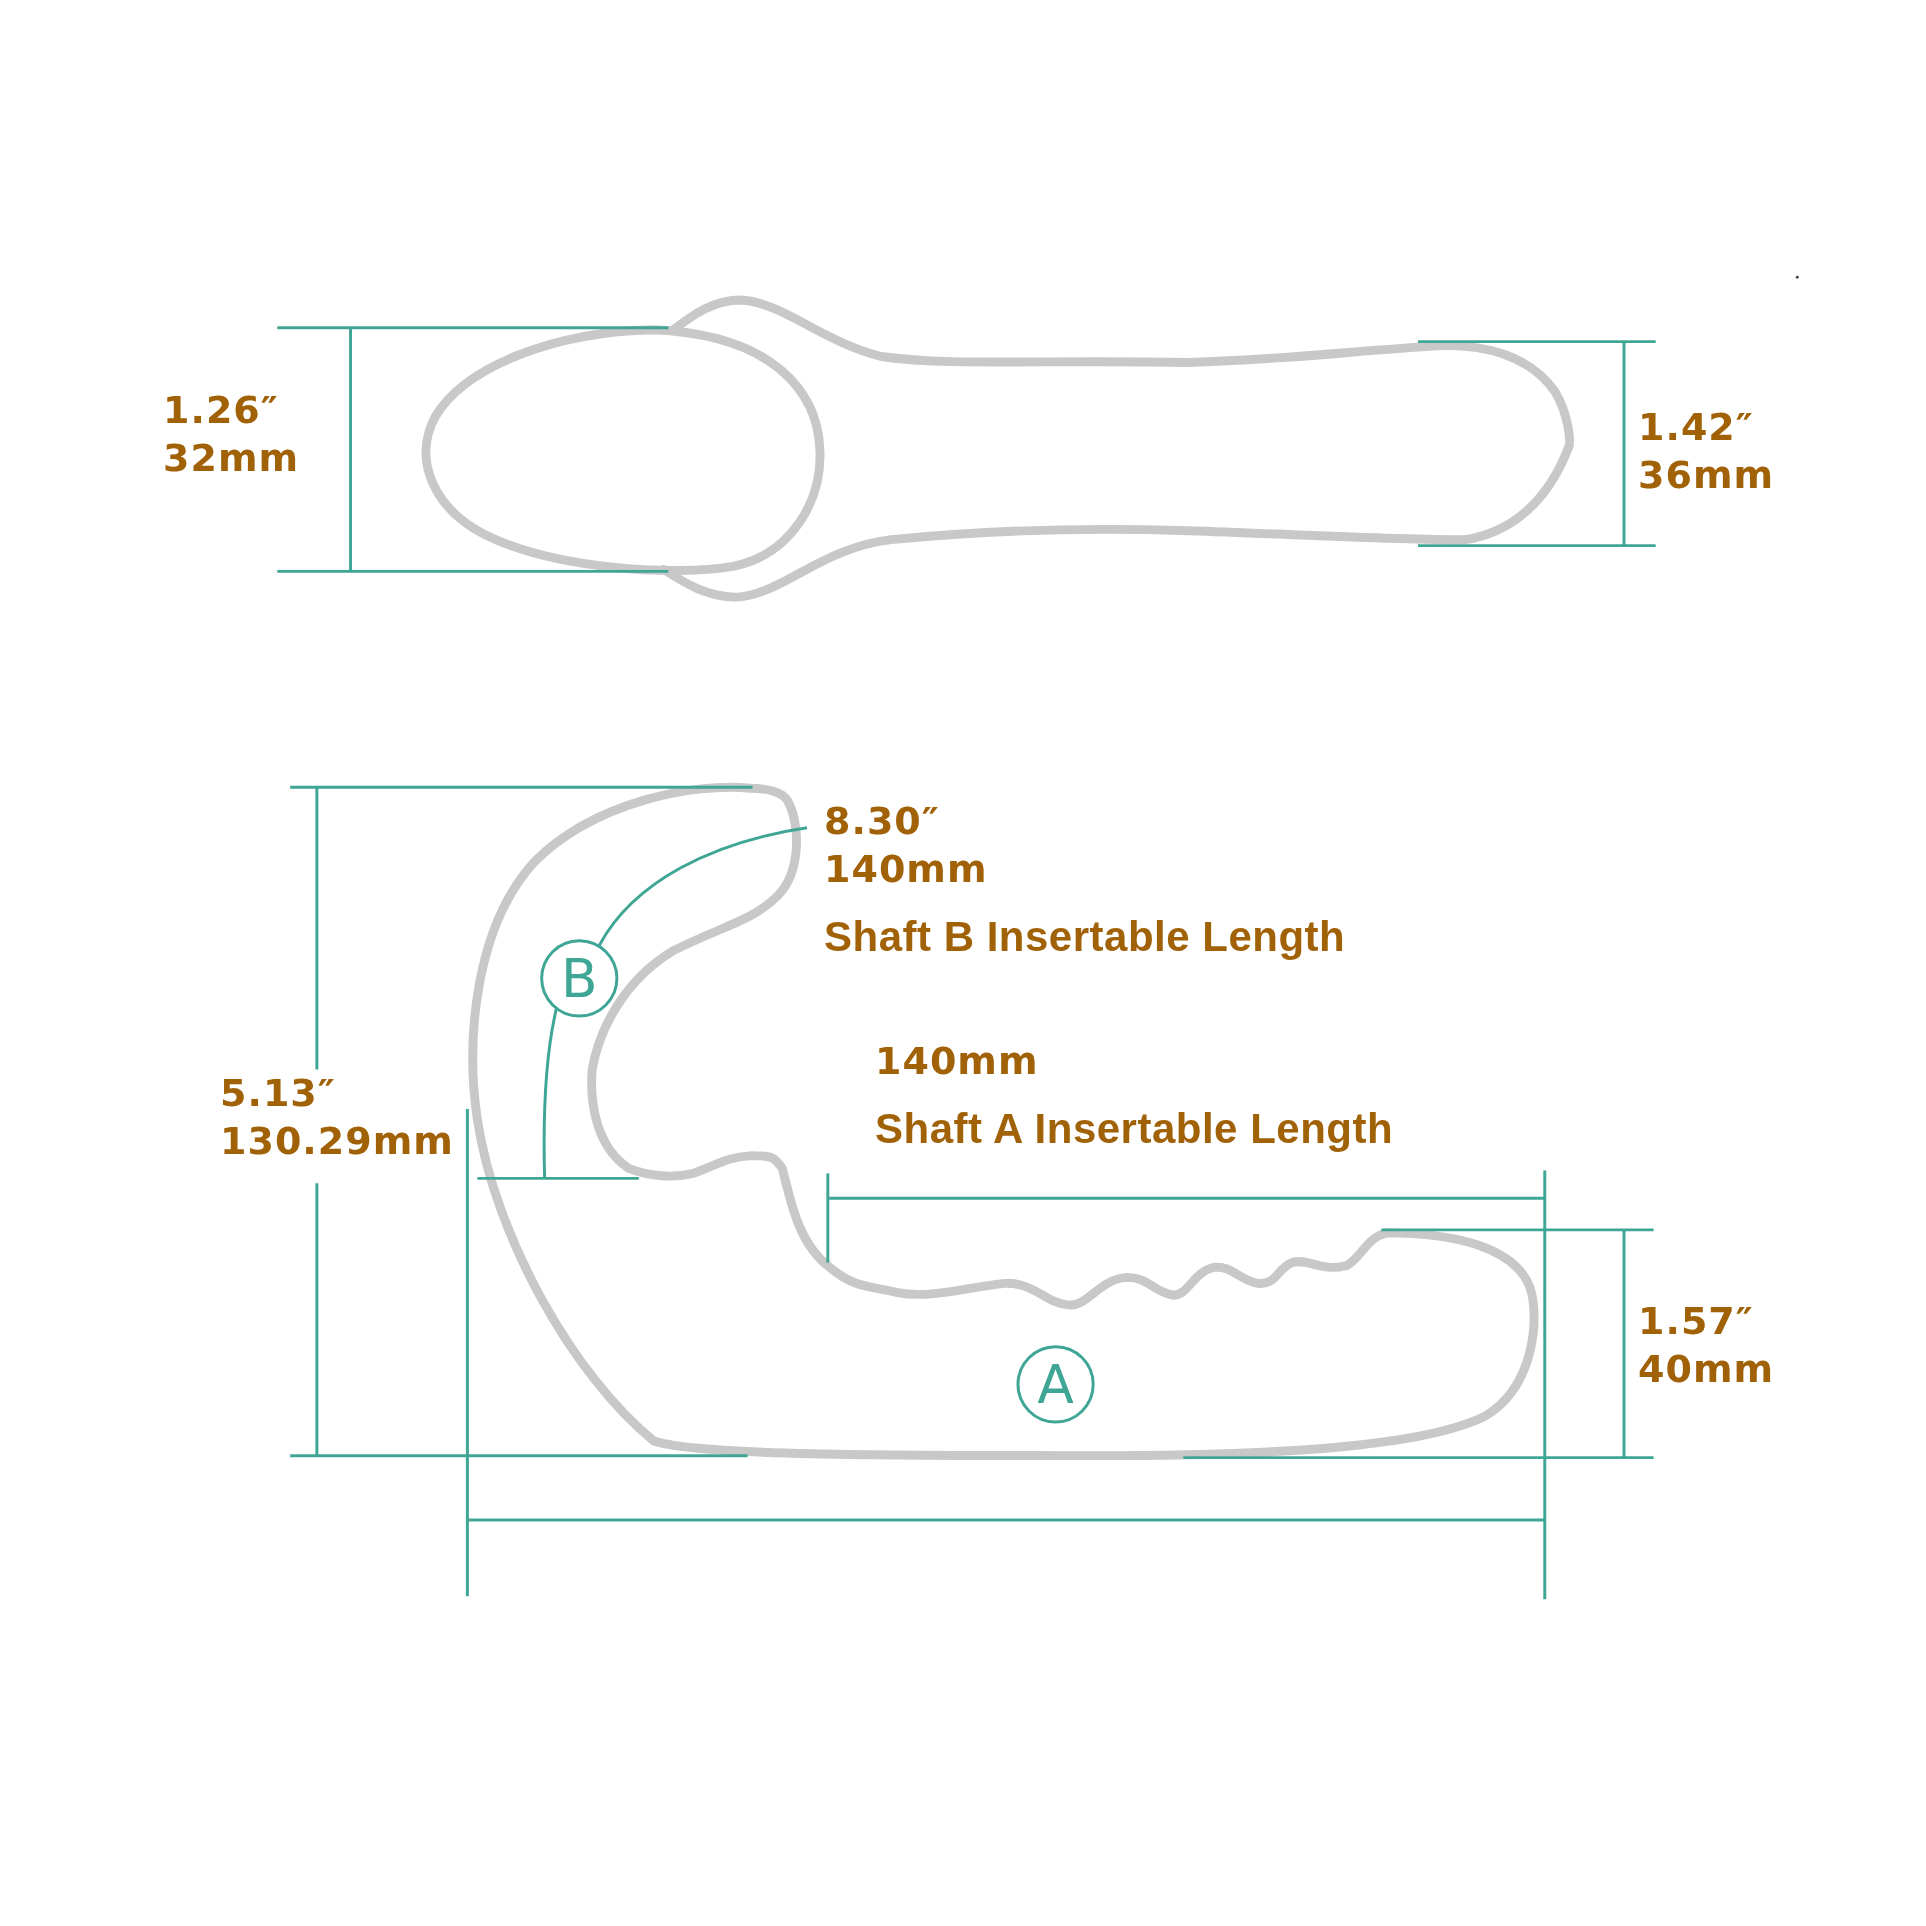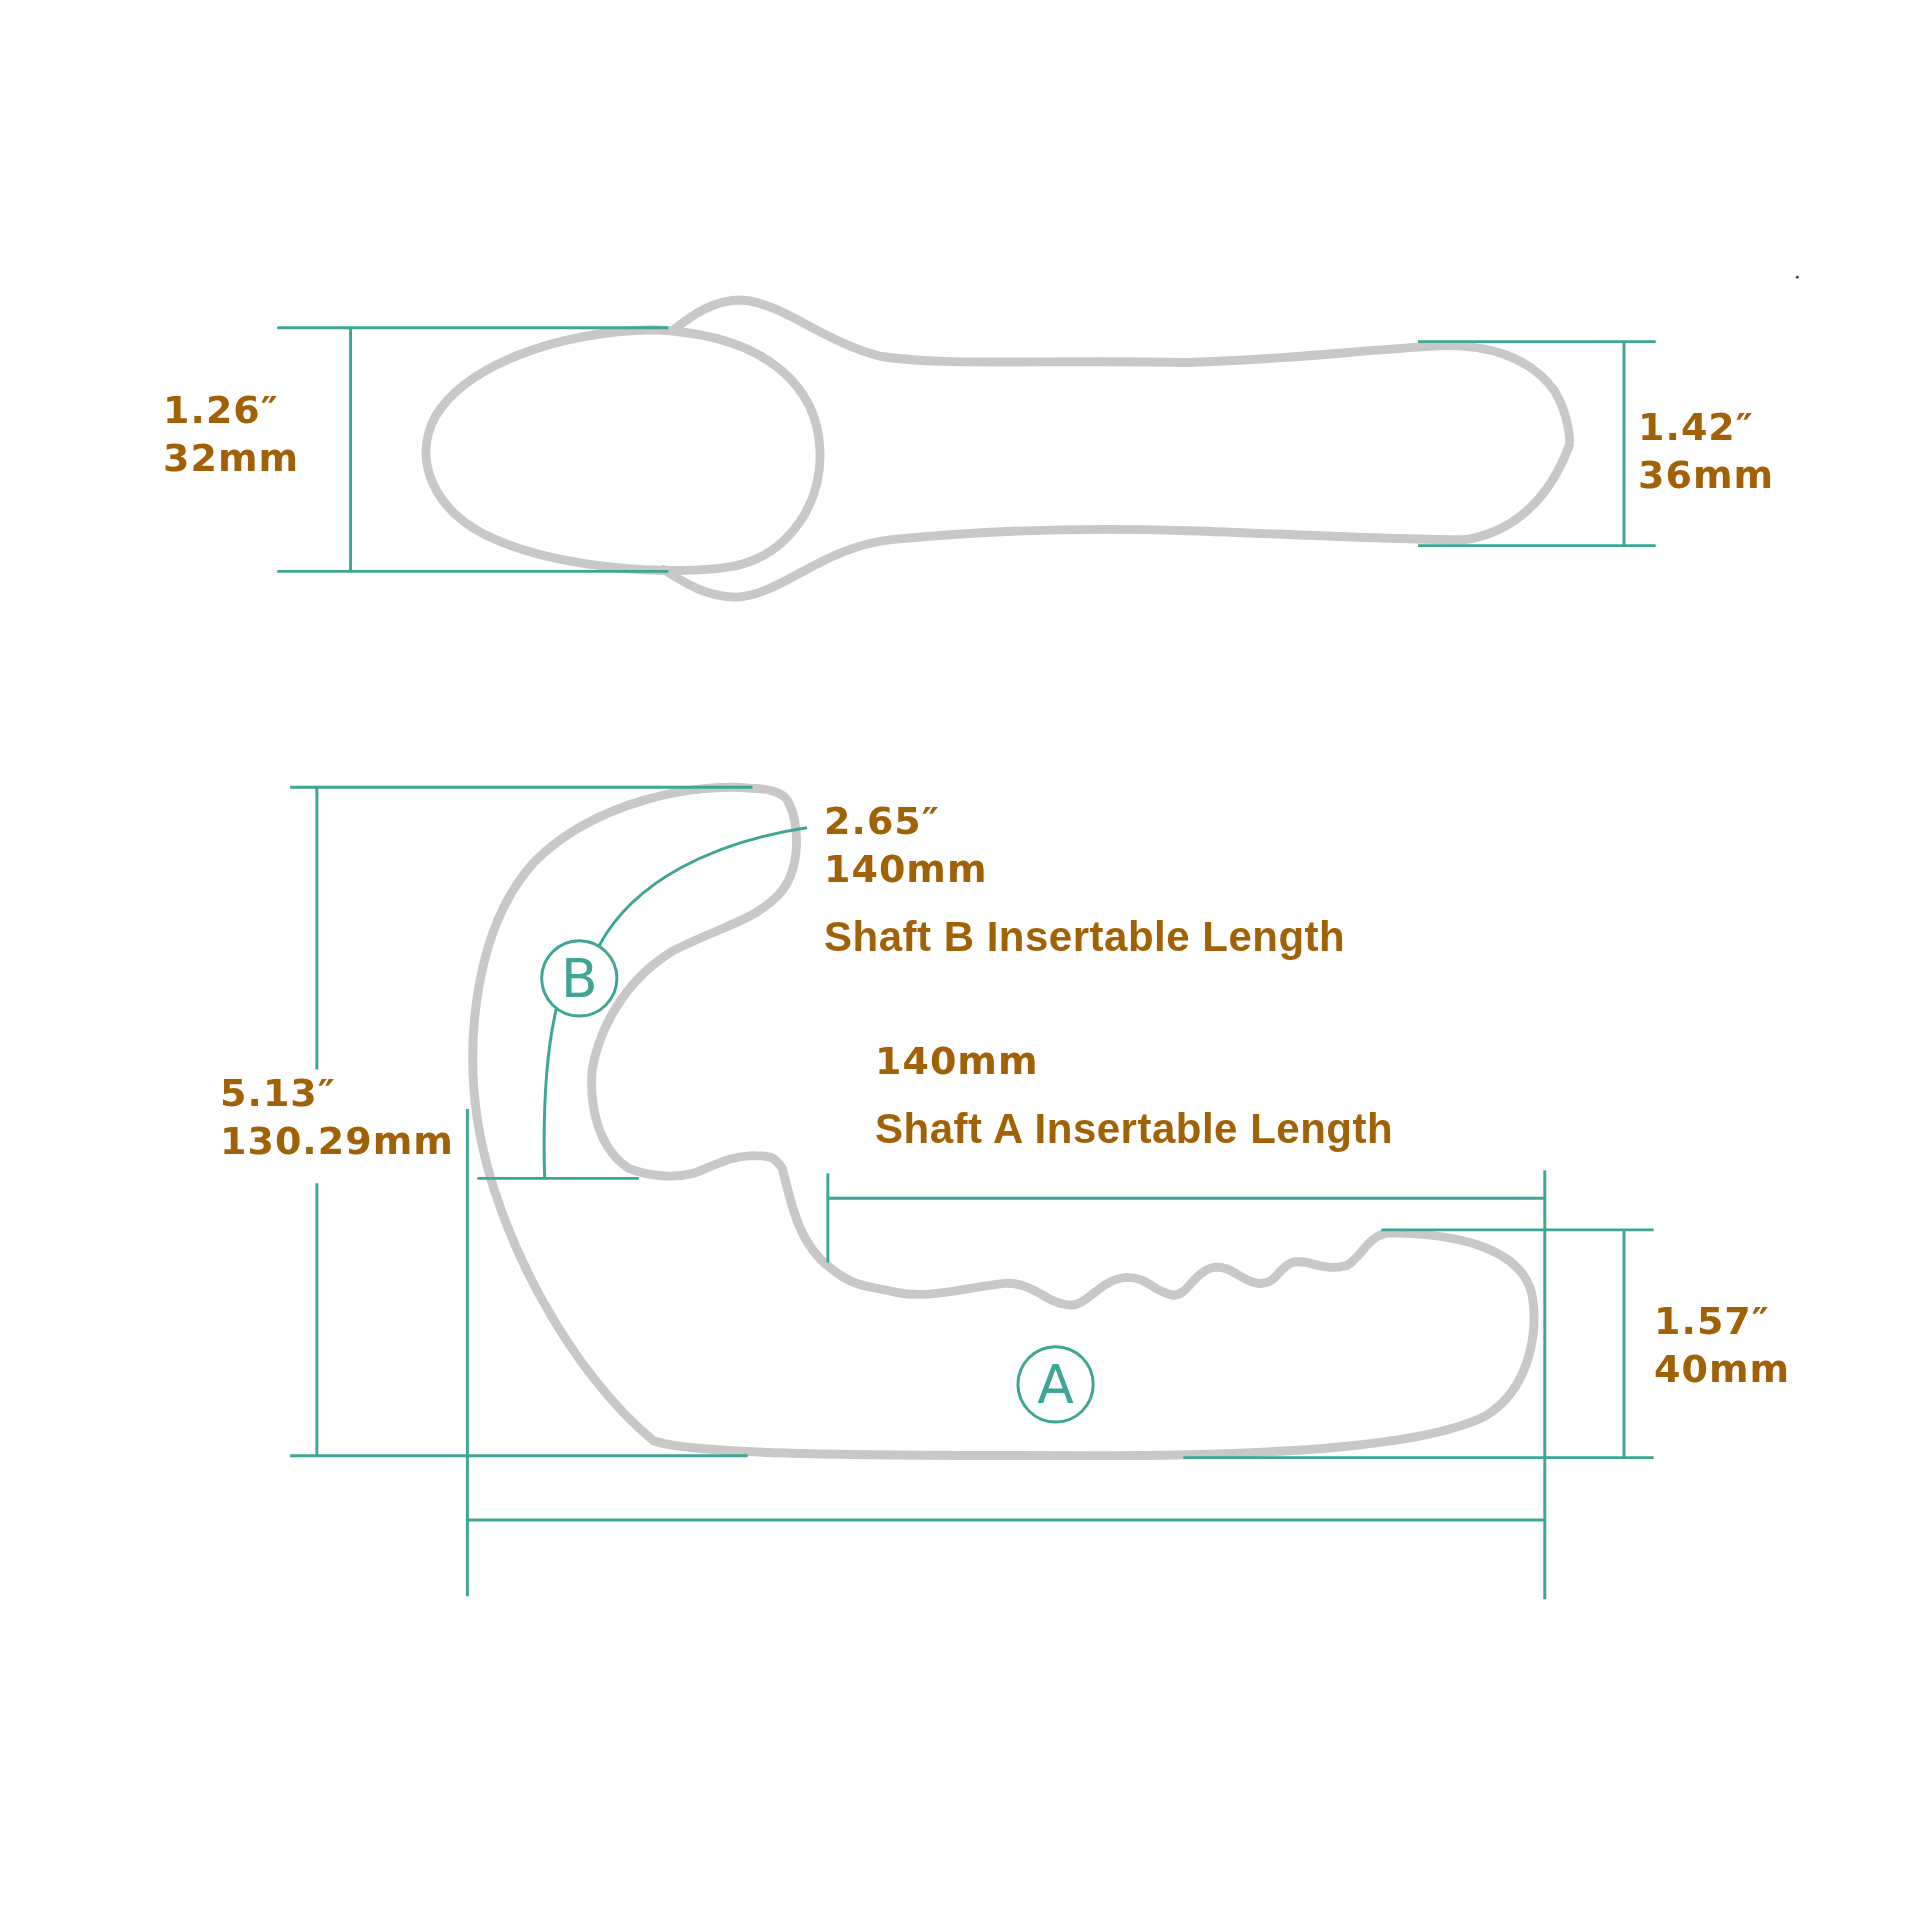--- a/index.html
+++ b/index.html
@@ -167,7 +167,7 @@
   </div>
 
   <div class="label" style="left:824px; top:802px;">
-    <span class="line">2.65″</span>
+    <span class="line">8.30″</span>
     <span class="line">140mm</span>
     <span class="caption">Shaft B Insertable Length</span>
   </div>

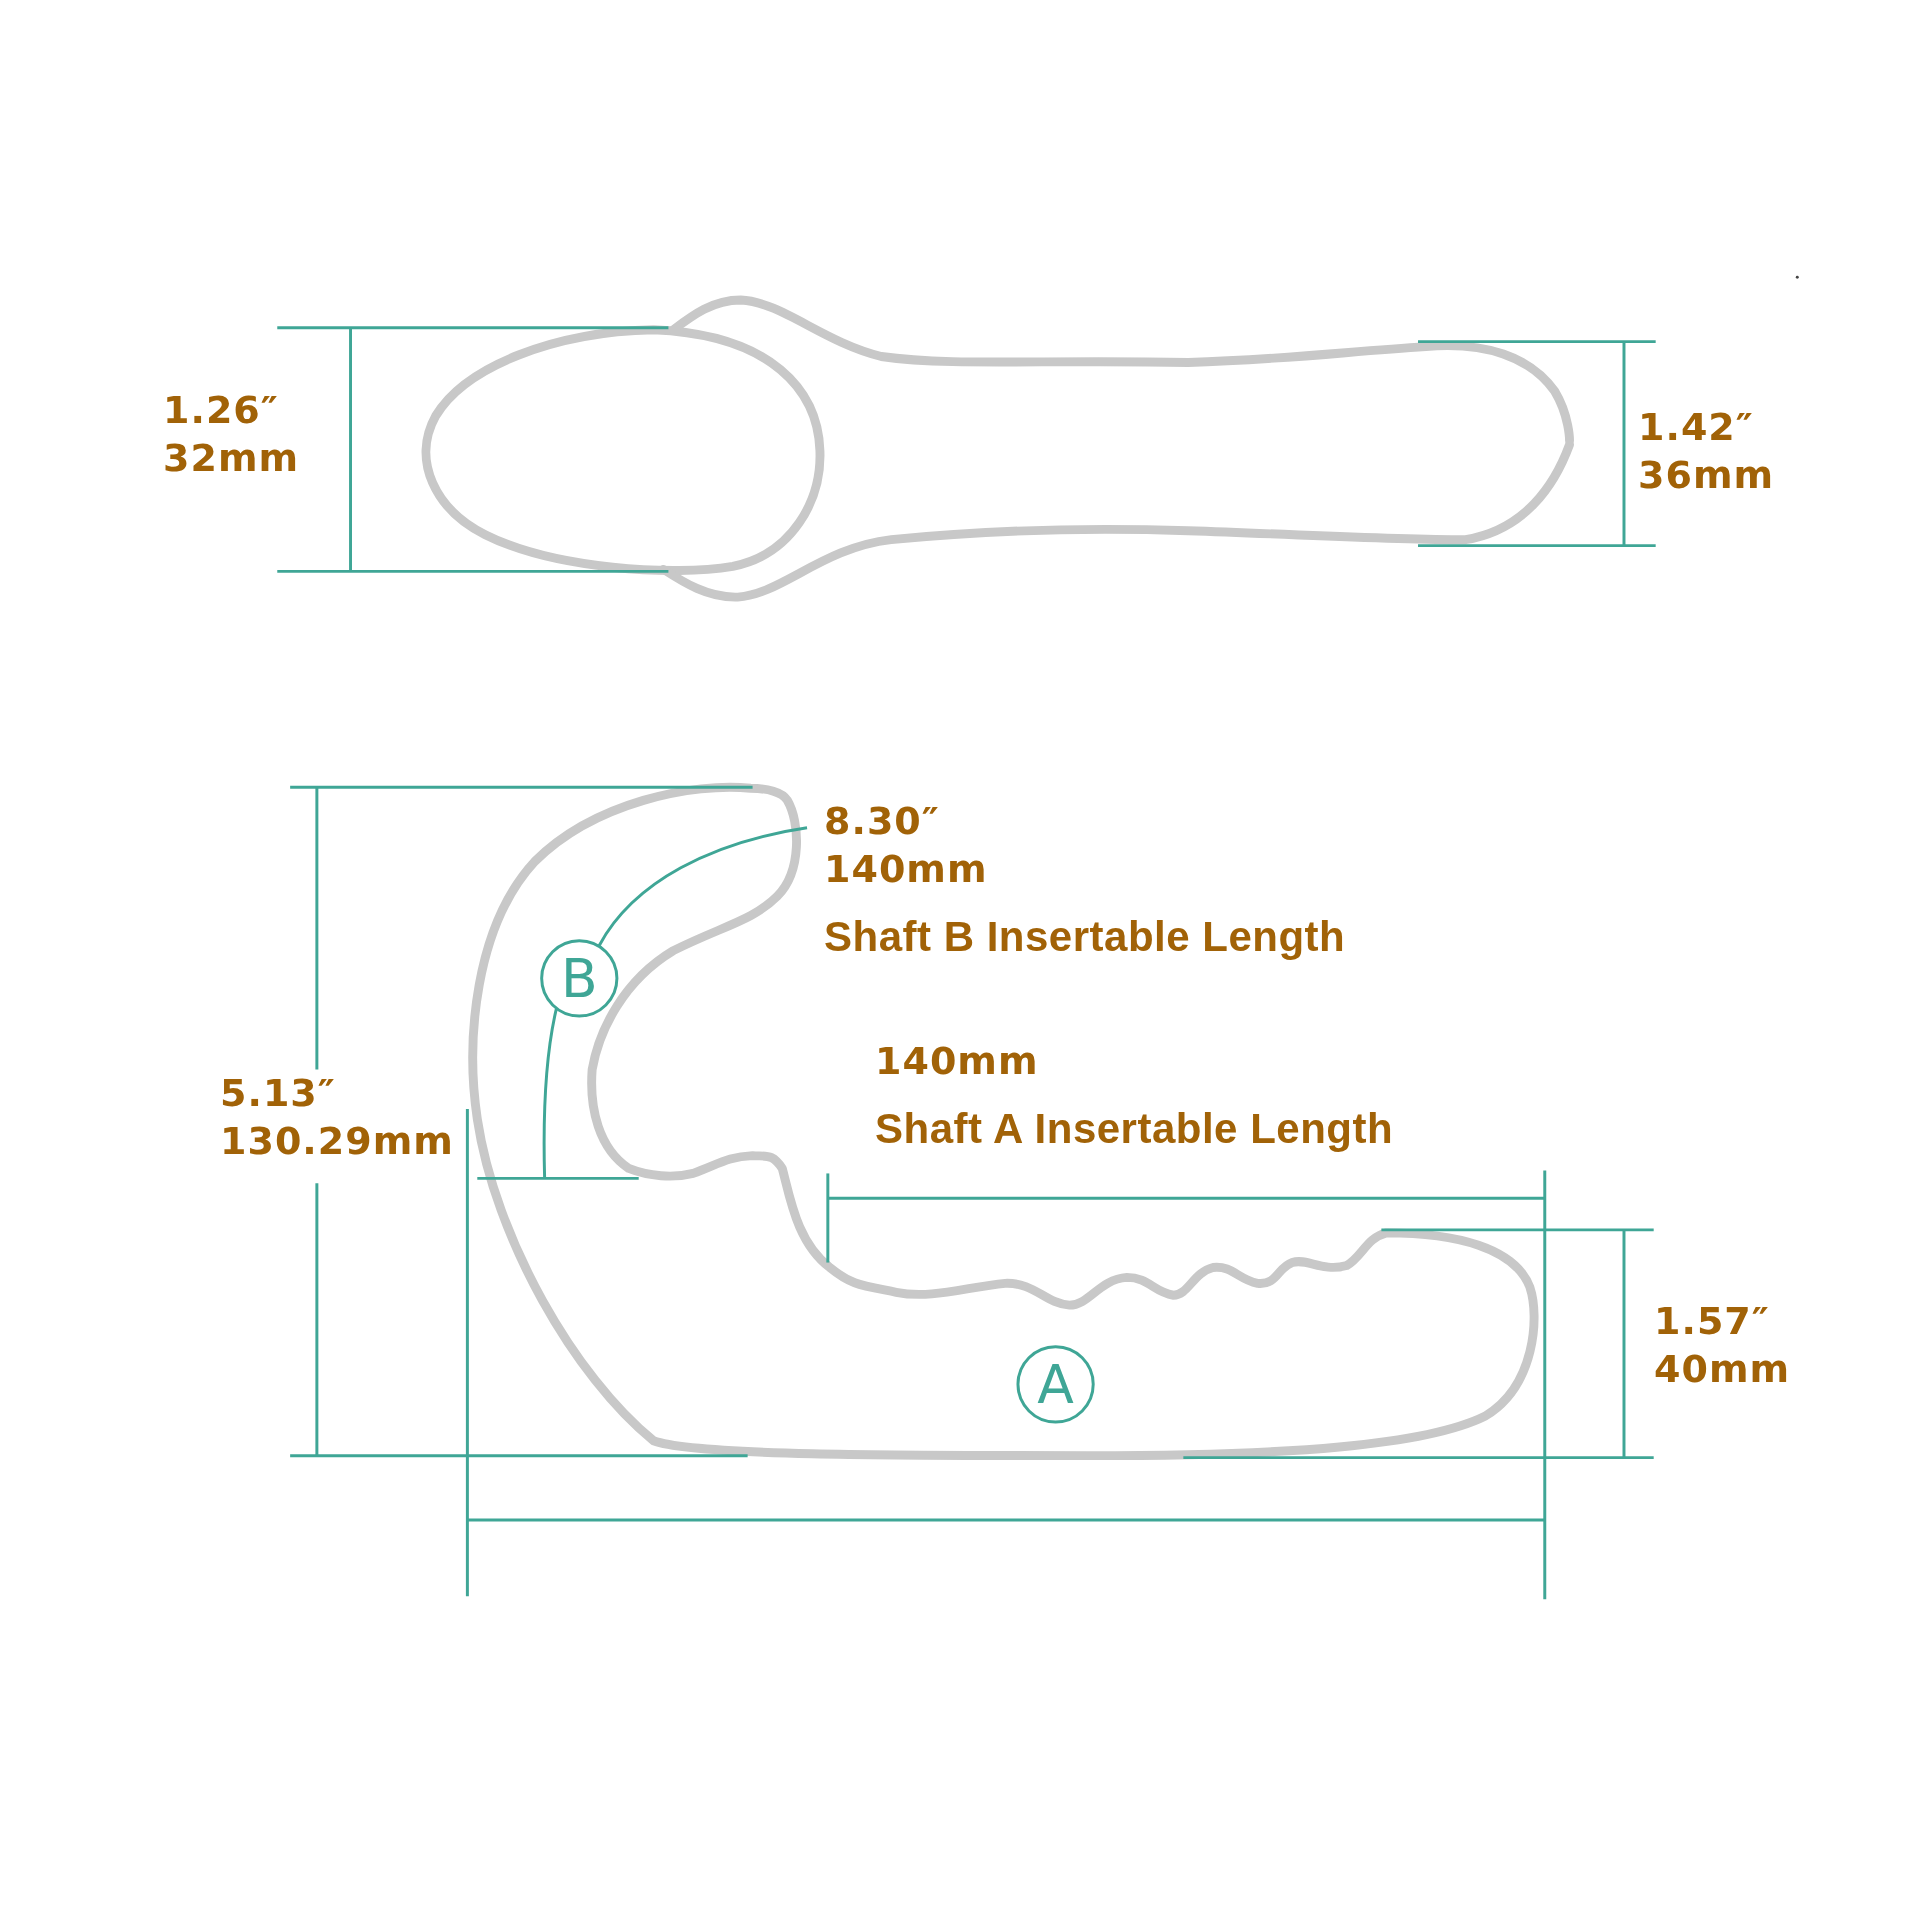--- a/index.html
+++ b/index.html
@@ -182,7 +182,7 @@
     <span class="line">130.29mm</span>
   </div>
 
-  <div class="label" style="left:1638px; top:1302px;margin-left:16px;">
+  <div class="label" style="left:1638px; top:1302px;">
     <span class="line">1.57″</span>
     <span class="line">40mm</span>
   </div>

